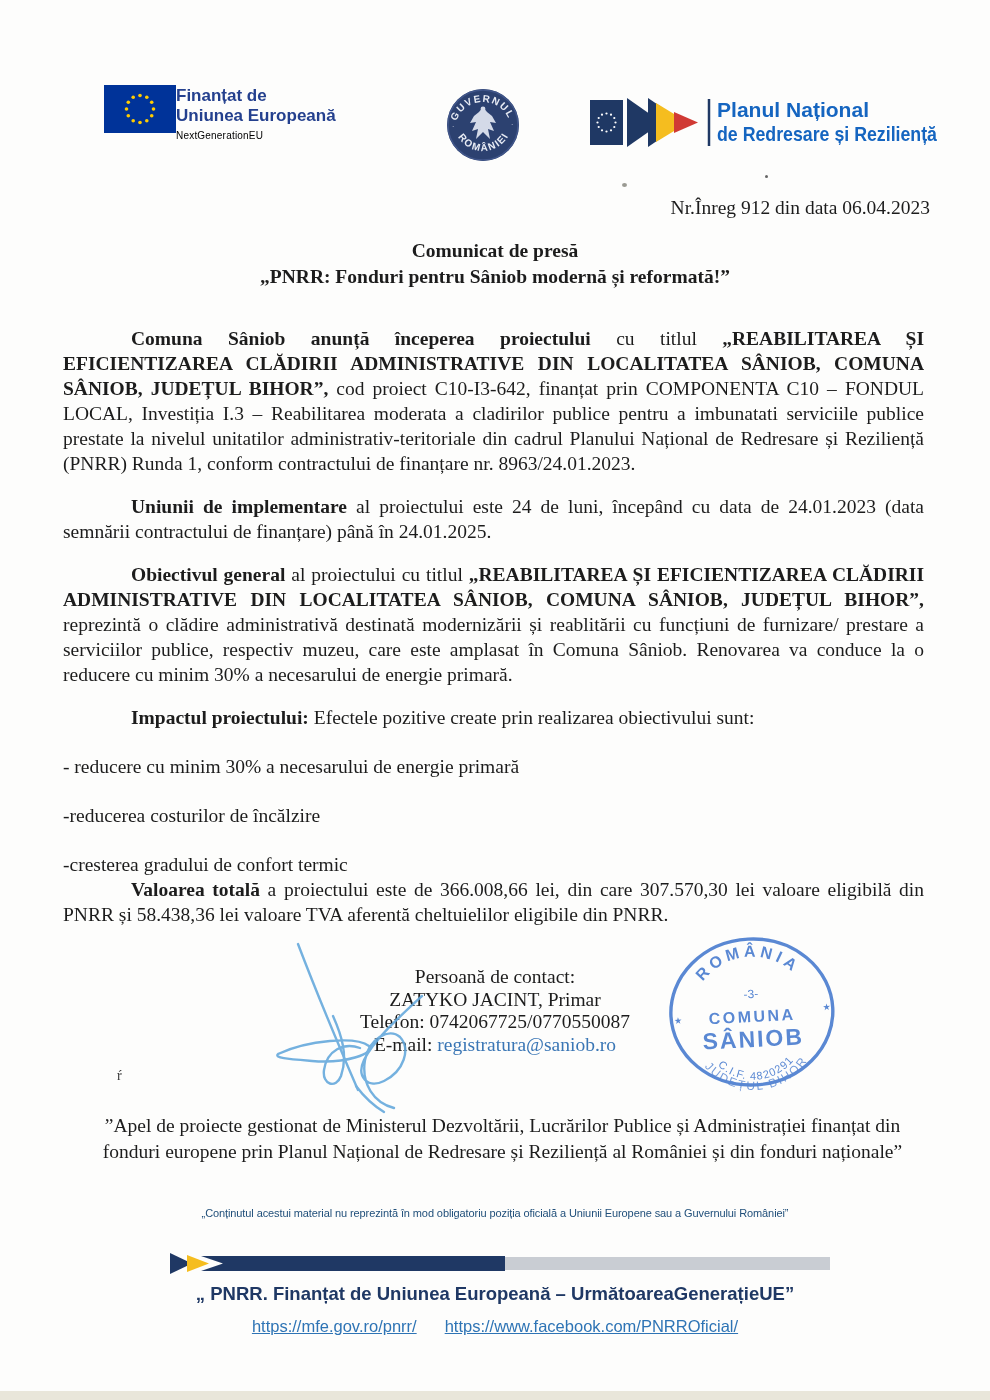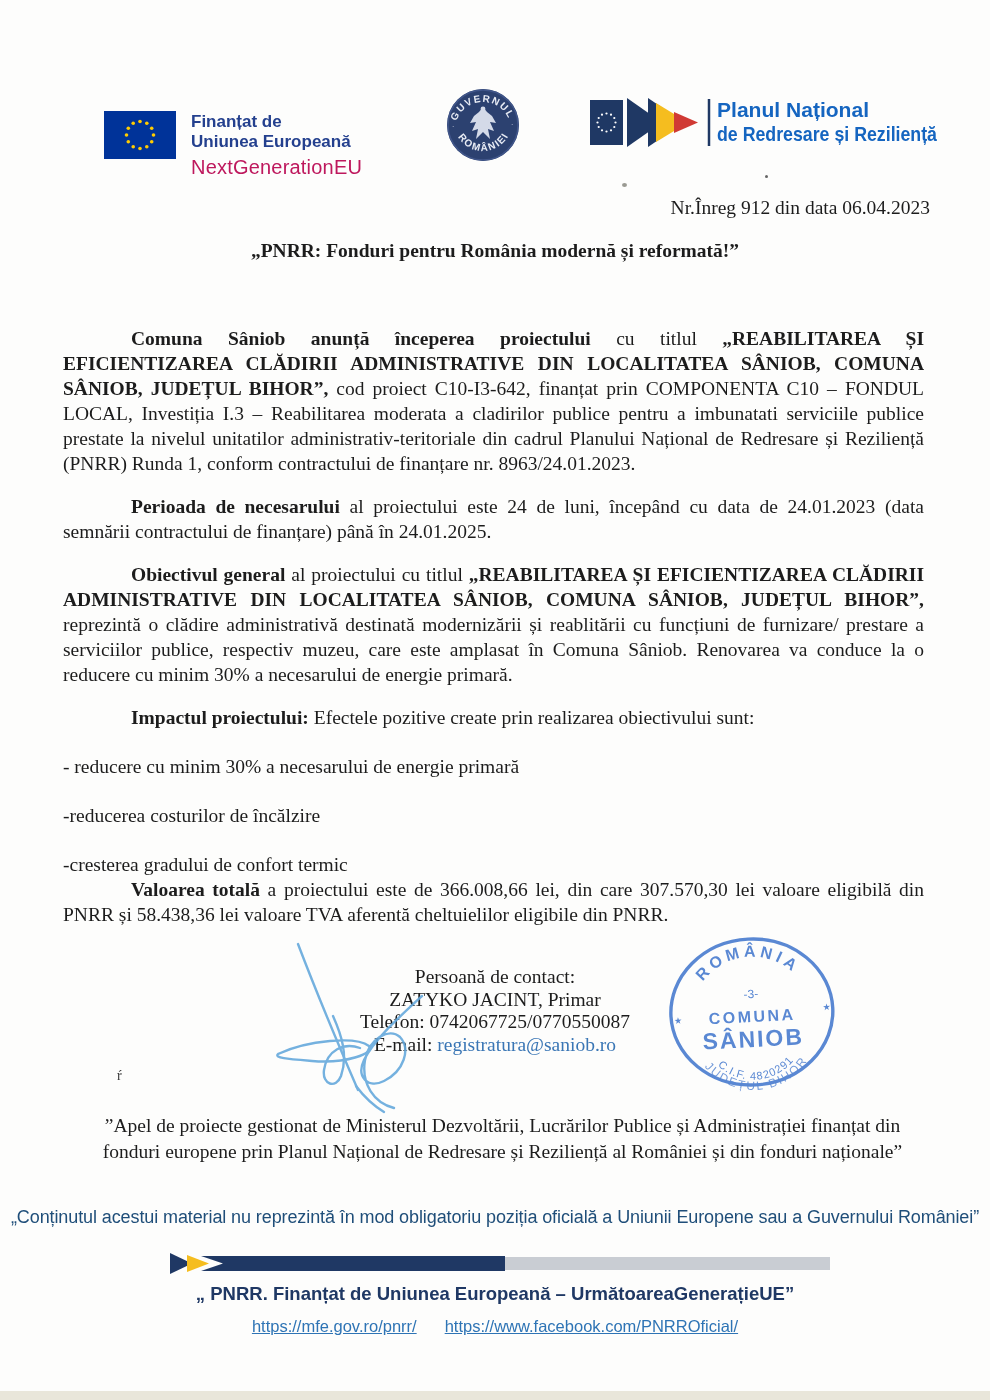--- a/index.html
+++ b/index.html
@@ -14,7 +14,7 @@
   .page { position:absolute; inset:0; }
 
   
-  .eu-logo { position:absolute; left:104px; top:111px; display:flex; gap:15px; }
+  .eu-logo { position:absolute; left:104px; top:85px; display:flex; }
   .eu-flag { width:72px; height:48px; background:#003399; flex:0 0 auto; }
   .eu-text { font-family:"Liberation Sans", sans-serif; padding-top:1px; }
   .eu-text .funded { color:#24408e; font-weight:bold; font-size:17px; line-height:20px; }

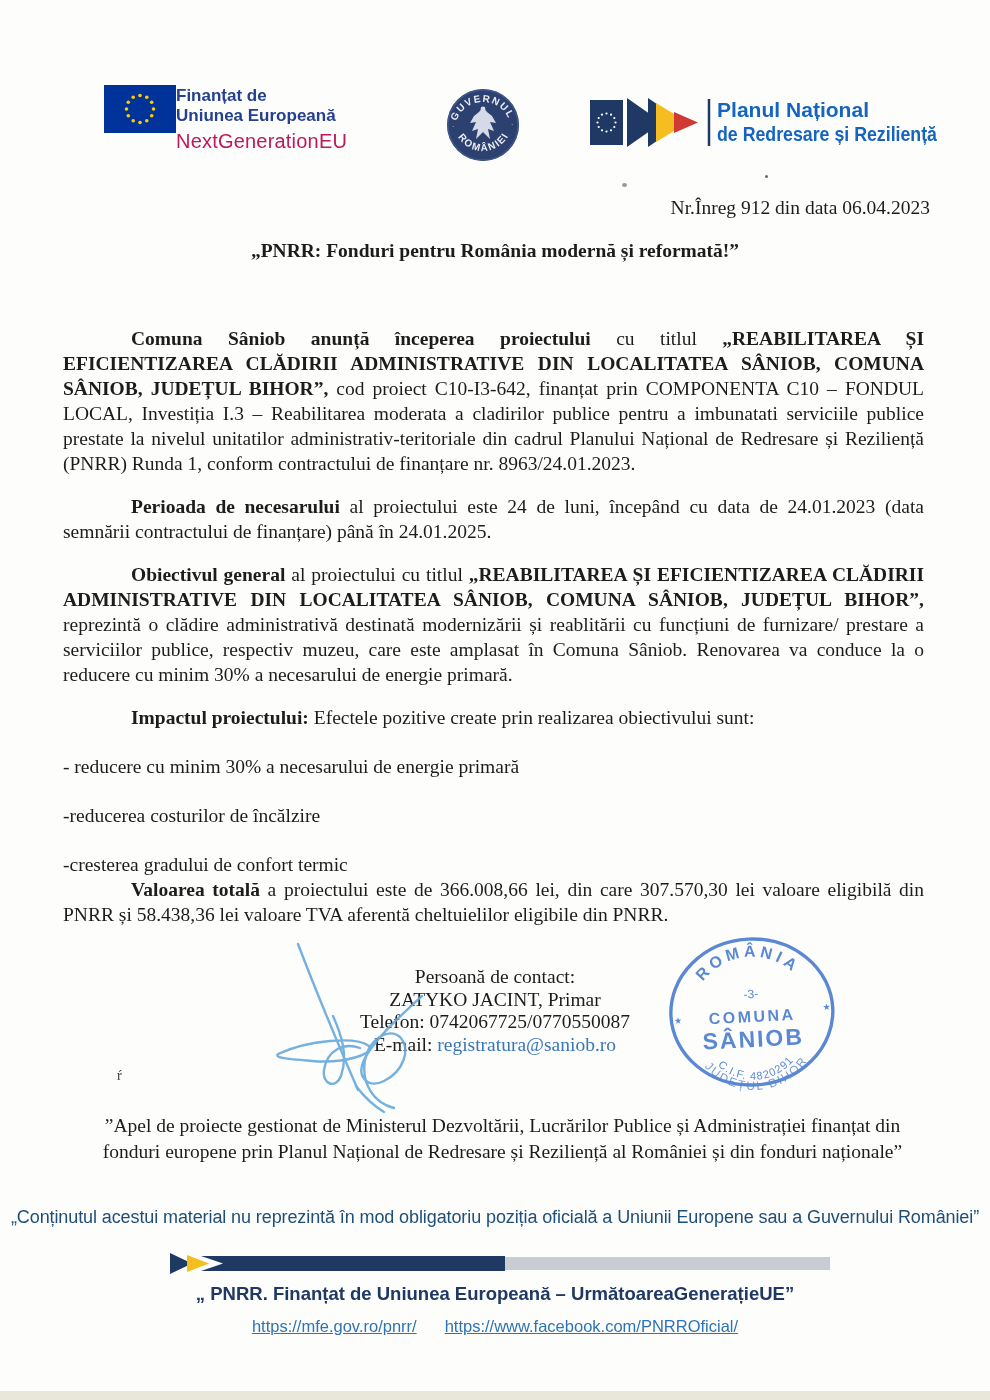--- a/index.html
+++ b/index.html
@@ -18,7 +18,7 @@
   .eu-flag { width:72px; height:48px; background:#003399; flex:0 0 auto; }
   .eu-text { font-family:"Liberation Sans", sans-serif; padding-top:1px; }
   .eu-text .funded { color:#24408e; font-weight:bold; font-size:17px; line-height:20px; }
-  .eu-text .nextgen { color:#be185d; font-size:20px; margin-top:4px; letter-spacing:.2px; }
+  .eu-text .nextgen { color:#000000; font-size:10px; margin-top:4px; letter-spacing:.2px; }
 
   .gov-logo { position:absolute; left:445px; top:87px; }
 

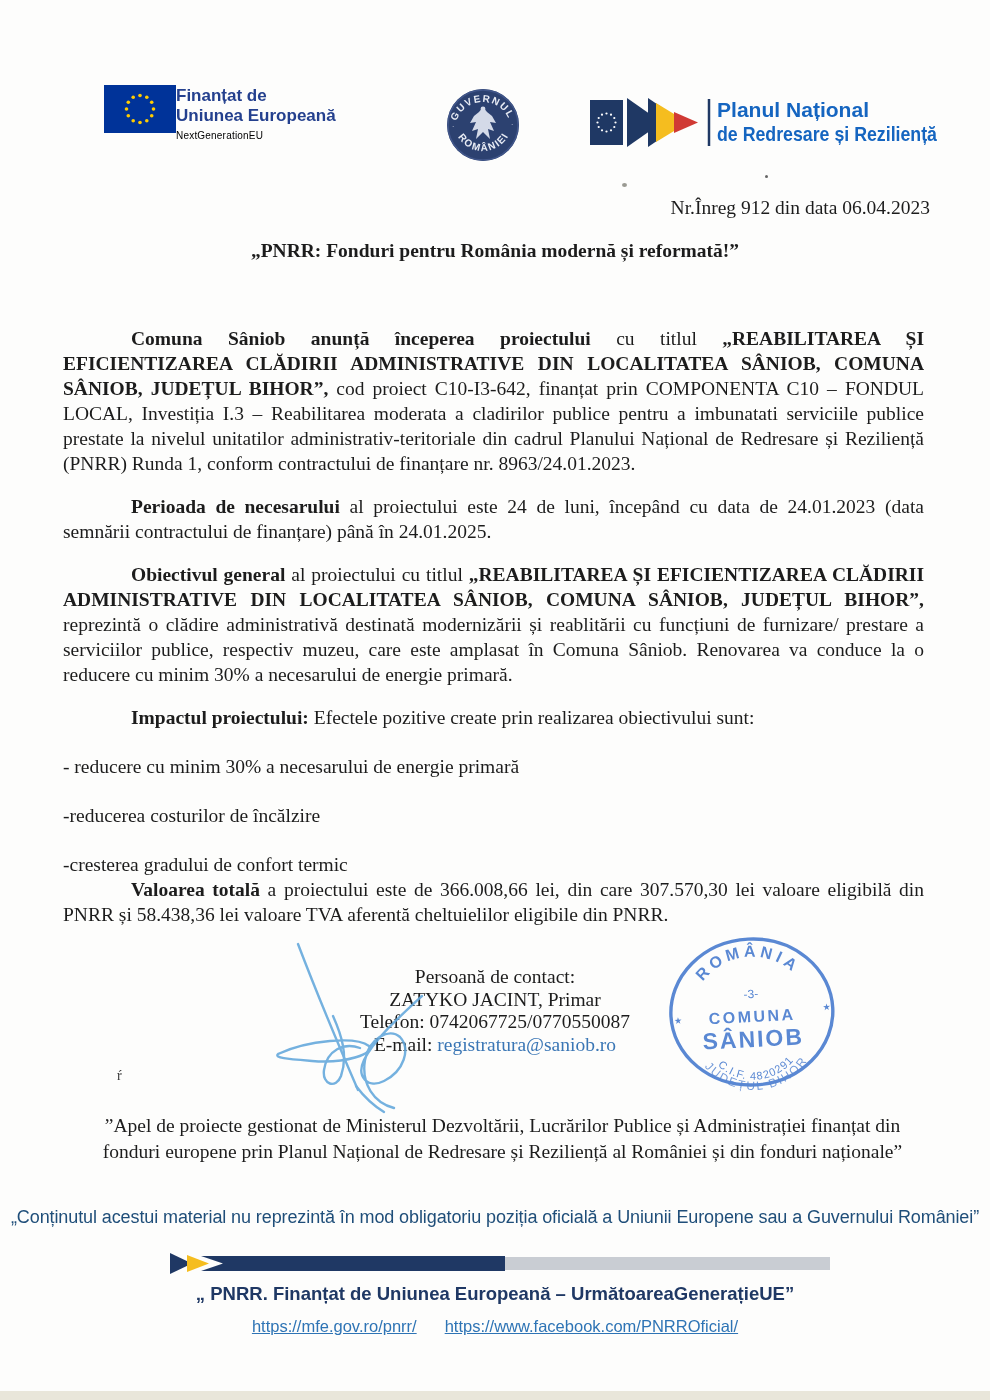--- a/index.html
+++ b/index.html
@@ -154,6 +154,7 @@
   <div class="reg-number">Nr.Înreg 912 din data 06.04.2023</div>
 
   <div class="doc-titles">
+    <div>Comunicat de presă</div>
     <div>„PNRR: Fonduri pentru România modernă și reformată!”</div>
   </div>
 

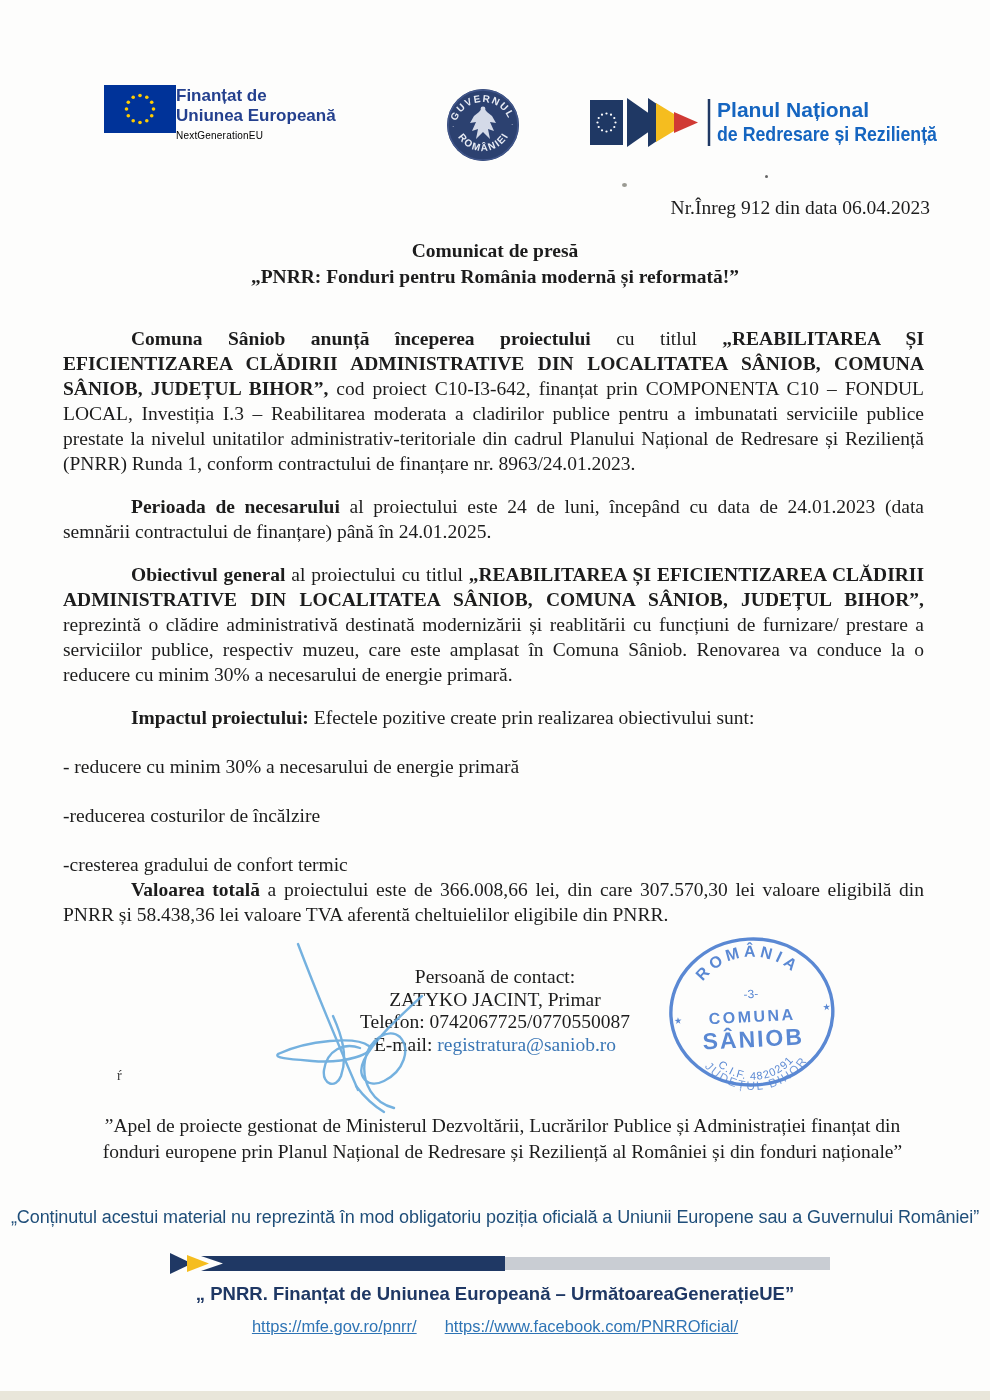--- a/index.html
+++ b/index.html
@@ -155,7 +155,7 @@
 
   <div class="doc-titles">
     <div>Comunicat de presă</div>
-    <div>„PNRR: Fonduri pentru România modernă și reformată!”</div>
+    <div>„PNRR: Fonduri pentru Sâniob modernă și reformată!”</div>
   </div>
 
   <div class="speck s1"></div>

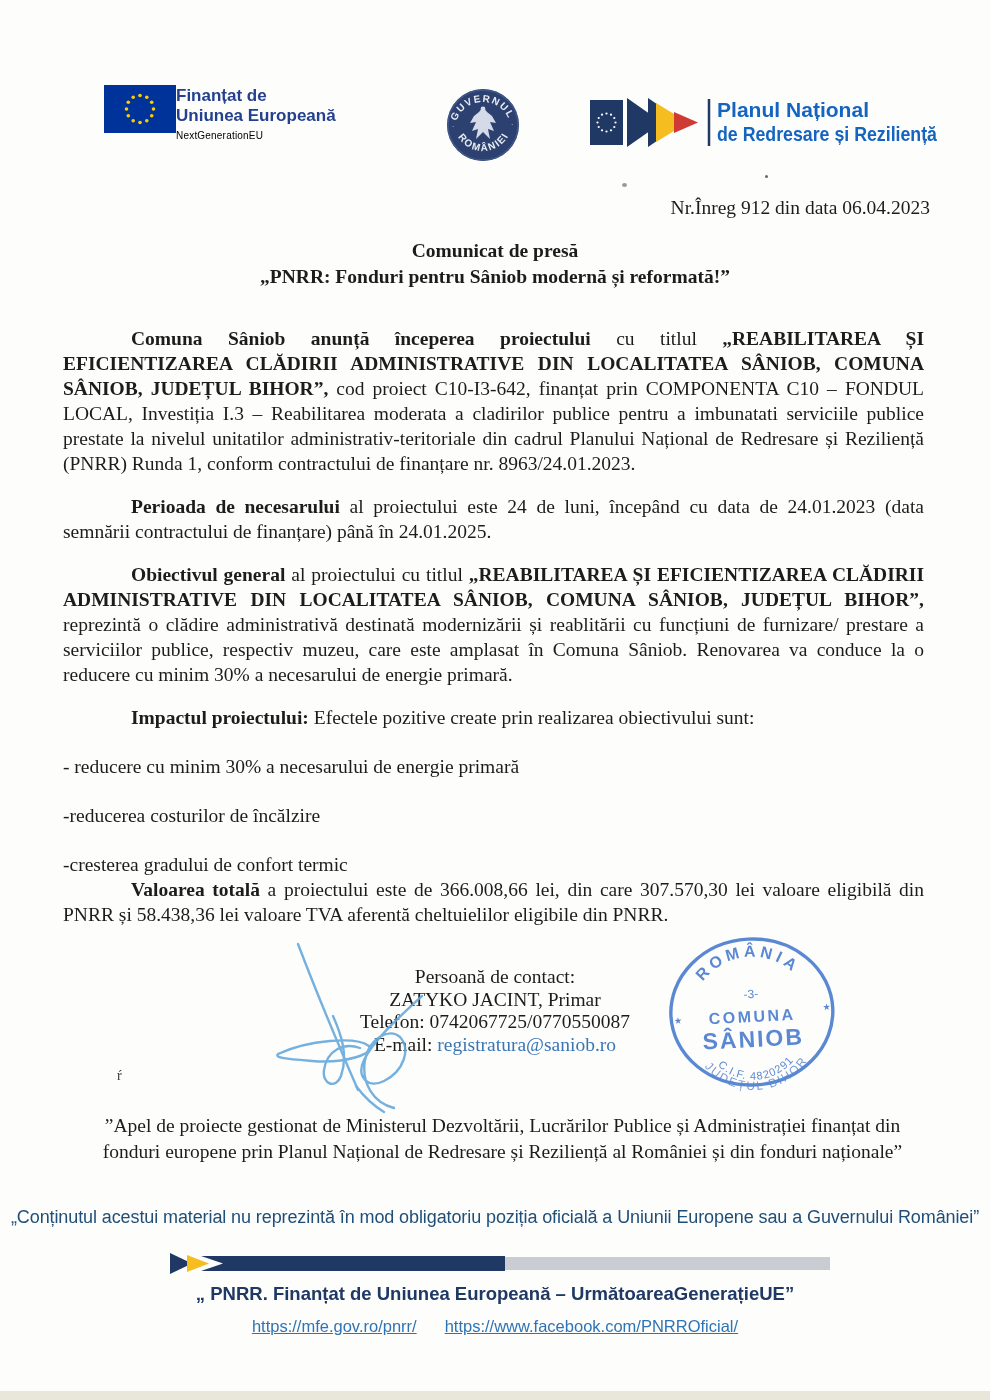--- a/index.html
+++ b/index.html
@@ -164,7 +164,7 @@
   <div class="content">
     <p class="para"><strong>Comuna Sâniob anunță începerea proiectului</strong><span> cu titlul </span><strong>„REABILITAREA ȘI EFICIENTIZAREA CLĂDIRII ADMINISTRATIVE DIN LOCALITATEA SÂNIOB, COMUNA SÂNIOB, JUDEȚUL BIHOR”,</strong><span> cod proiect C10-I3-642, finanțat prin COMPONENTA C10 – FONDUL LOCAL, Investiția I.3 – Reabilitarea moderata a cladirilor publice pentru a imbunatati serviciile publice prestate la nivelul unitatilor administrativ-teritoriale din cadrul Planului Național de Redresare și Reziliență (PNRR) Runda 1, conform contractului de finanțare nr. 8963/24.01.2023.</span></p>
 
-    <p class="para"><strong>Perioada de necesarului</strong><span> al proiectului este 24 de luni, începând cu data de 24.01.2023 (data semnării contractului de finanțare) până în 24.01.2025.</span></p>
+    <p class="para"><strong>Uniunii de implementare</strong><span> al proiectului este 24 de luni, începând cu data de 24.01.2023 (data semnării contractului de finanțare) până în 24.01.2025.</span></p>
 
     <p class="para"><strong>Obiectivul general</strong><span> al proiectului cu titlul </span><strong>„REABILITAREA ȘI EFICIENTIZAREA CLĂDIRII ADMINISTRATIVE DIN LOCALITATEA SÂNIOB, COMUNA SÂNIOB, JUDEȚUL BIHOR”,</strong><span> reprezintă o clădire administrativă destinată modernizării și reablitării cu funcțiuni de furnizare/ prestare a serviciilor publice, respectiv muzeu, care este amplasat în Comuna Sâniob. Renovarea va conduce la o reducere cu minim 30% a necesarului de energie primară.</span></p>
 

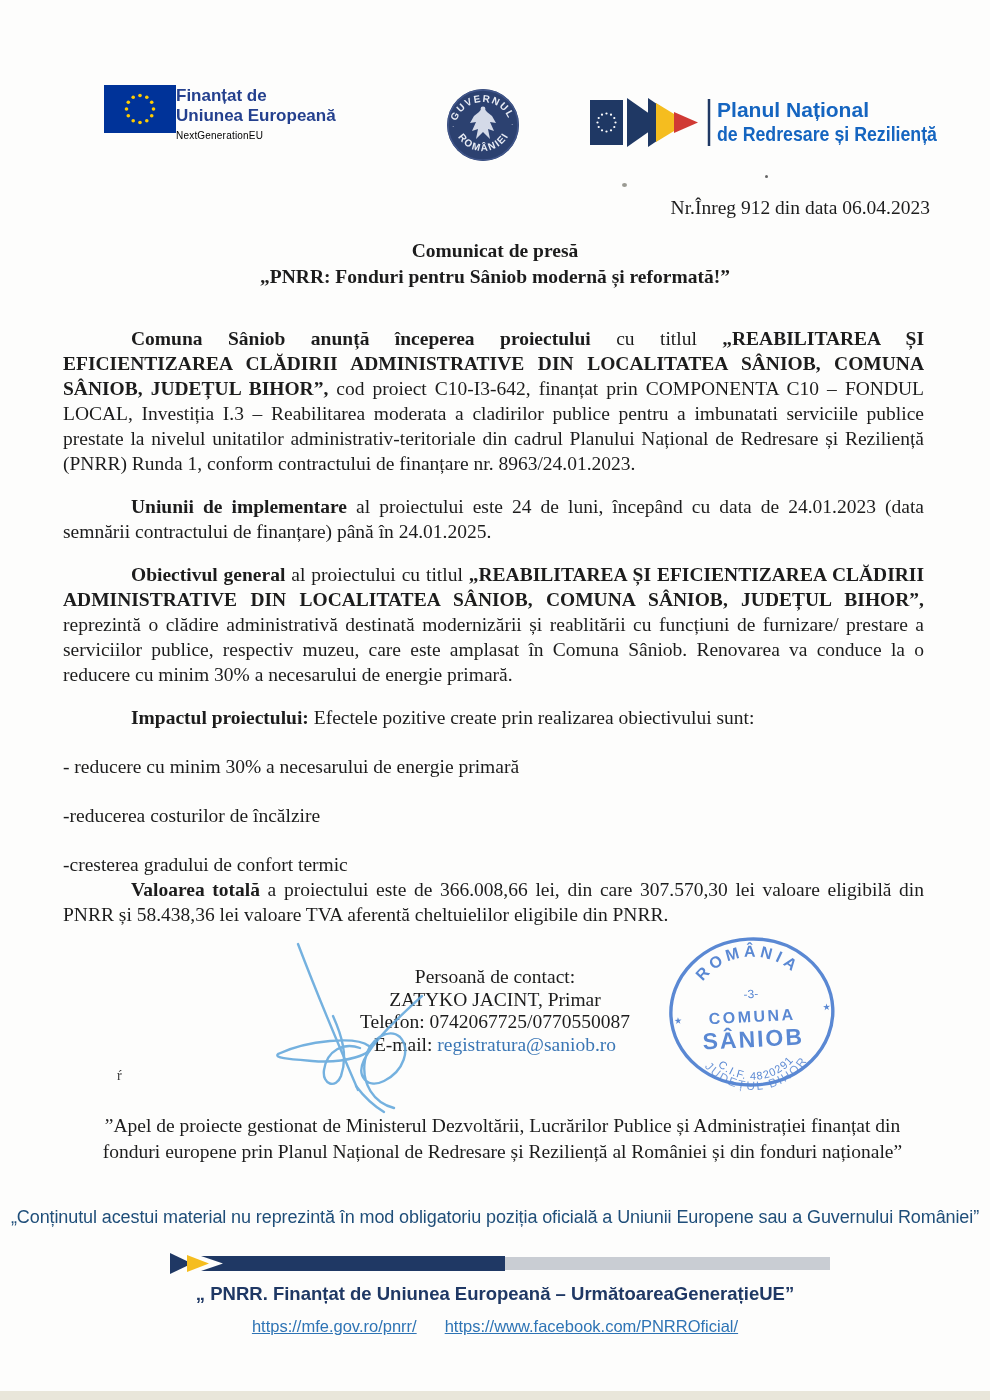--- a/index.html
+++ b/index.html
@@ -55,7 +55,7 @@
 
   
   .disclaimer { position:absolute; top:1207px; left:0; width:100%; text-align:center;
-                font-family:"Liberation Sans", sans-serif; font-size:18px;
+                font-family:"Liberation Sans", sans-serif; font-size:11px;
                 color:#1f4e79; letter-spacing:-0.1px; }
   .footer-bar { position:absolute; left:165px; top:1250px; }
   .slogan { position:absolute; top:1283px; left:0; width:100%; text-align:center;

